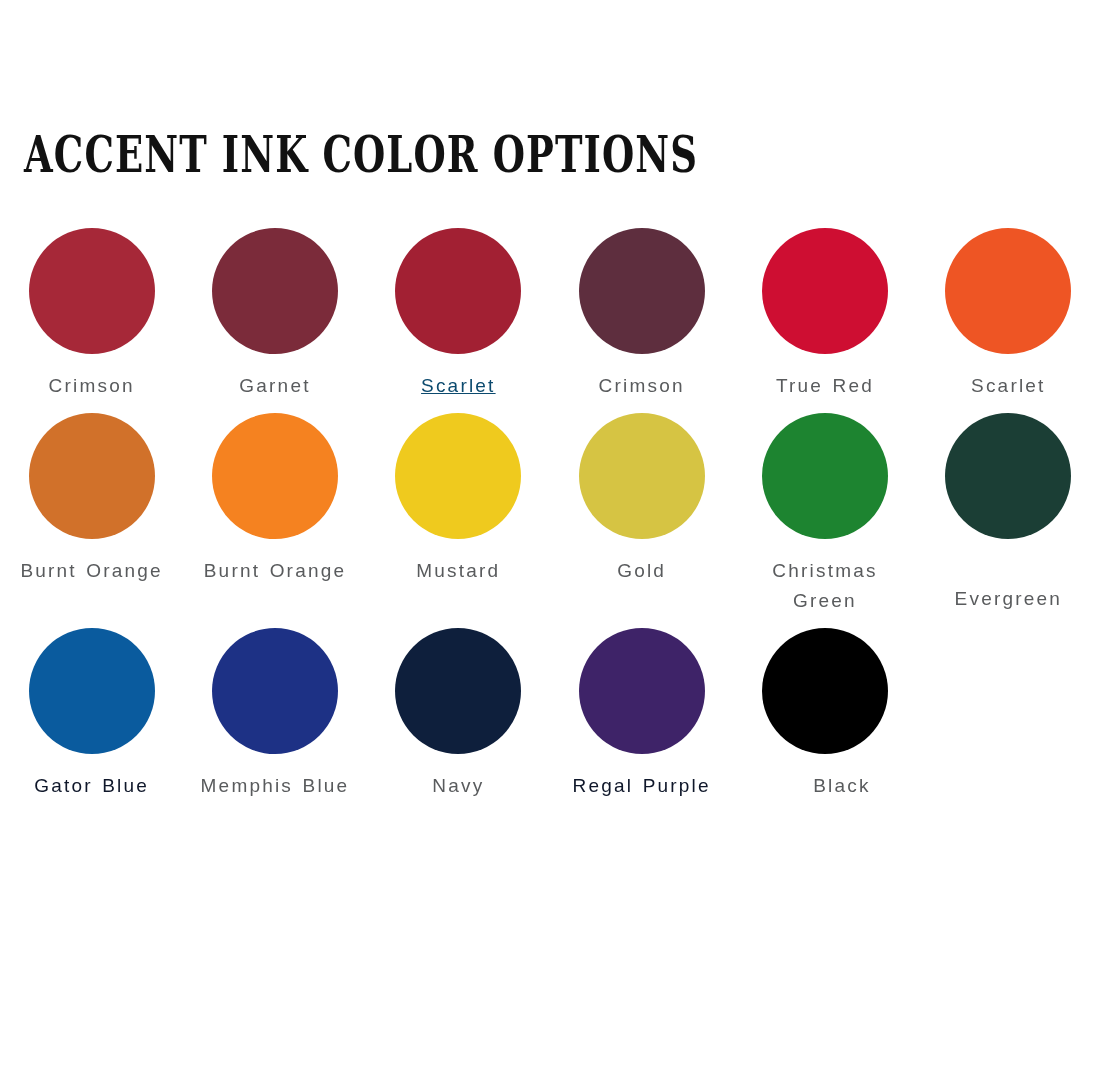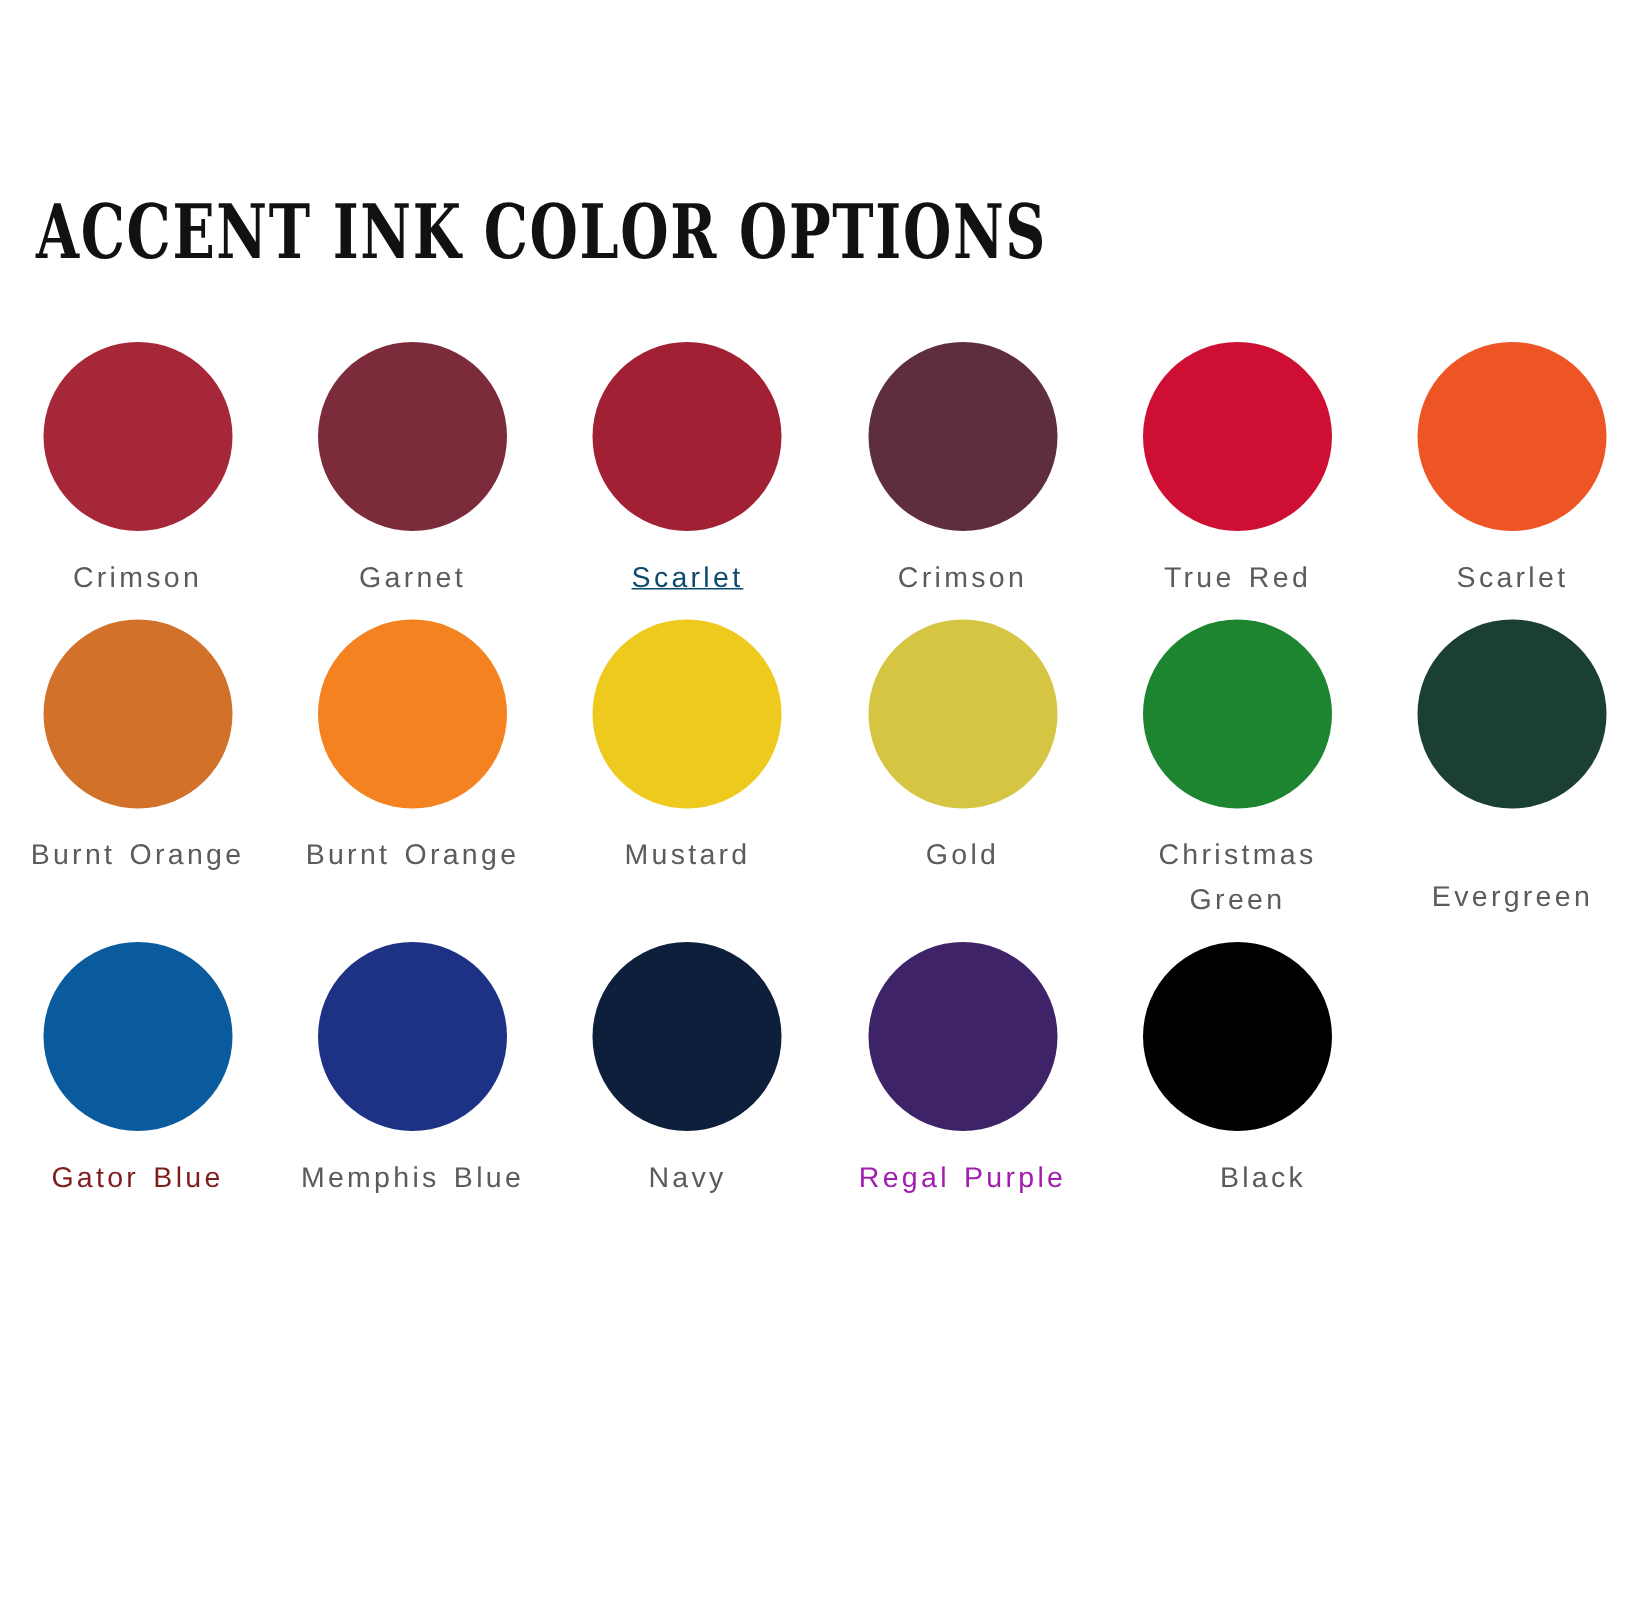--- a/index.html
+++ b/index.html
@@ -137,7 +137,7 @@
       </div>
       <div class="swatch">
         <div class="dot" title="#0a5b9e" style="background: rgb(10, 91, 158);"></div>
-        <div class="swatch-label" style="color: #7f1d1d;">Gator Blue</div>
+        <div class="swatch-label" style="color: #0f172a;">Gator Blue</div>
       </div>
       <div class="swatch">
         <div class="dot" title="#1d3185" style="background: rgb(29, 49, 133);"></div>

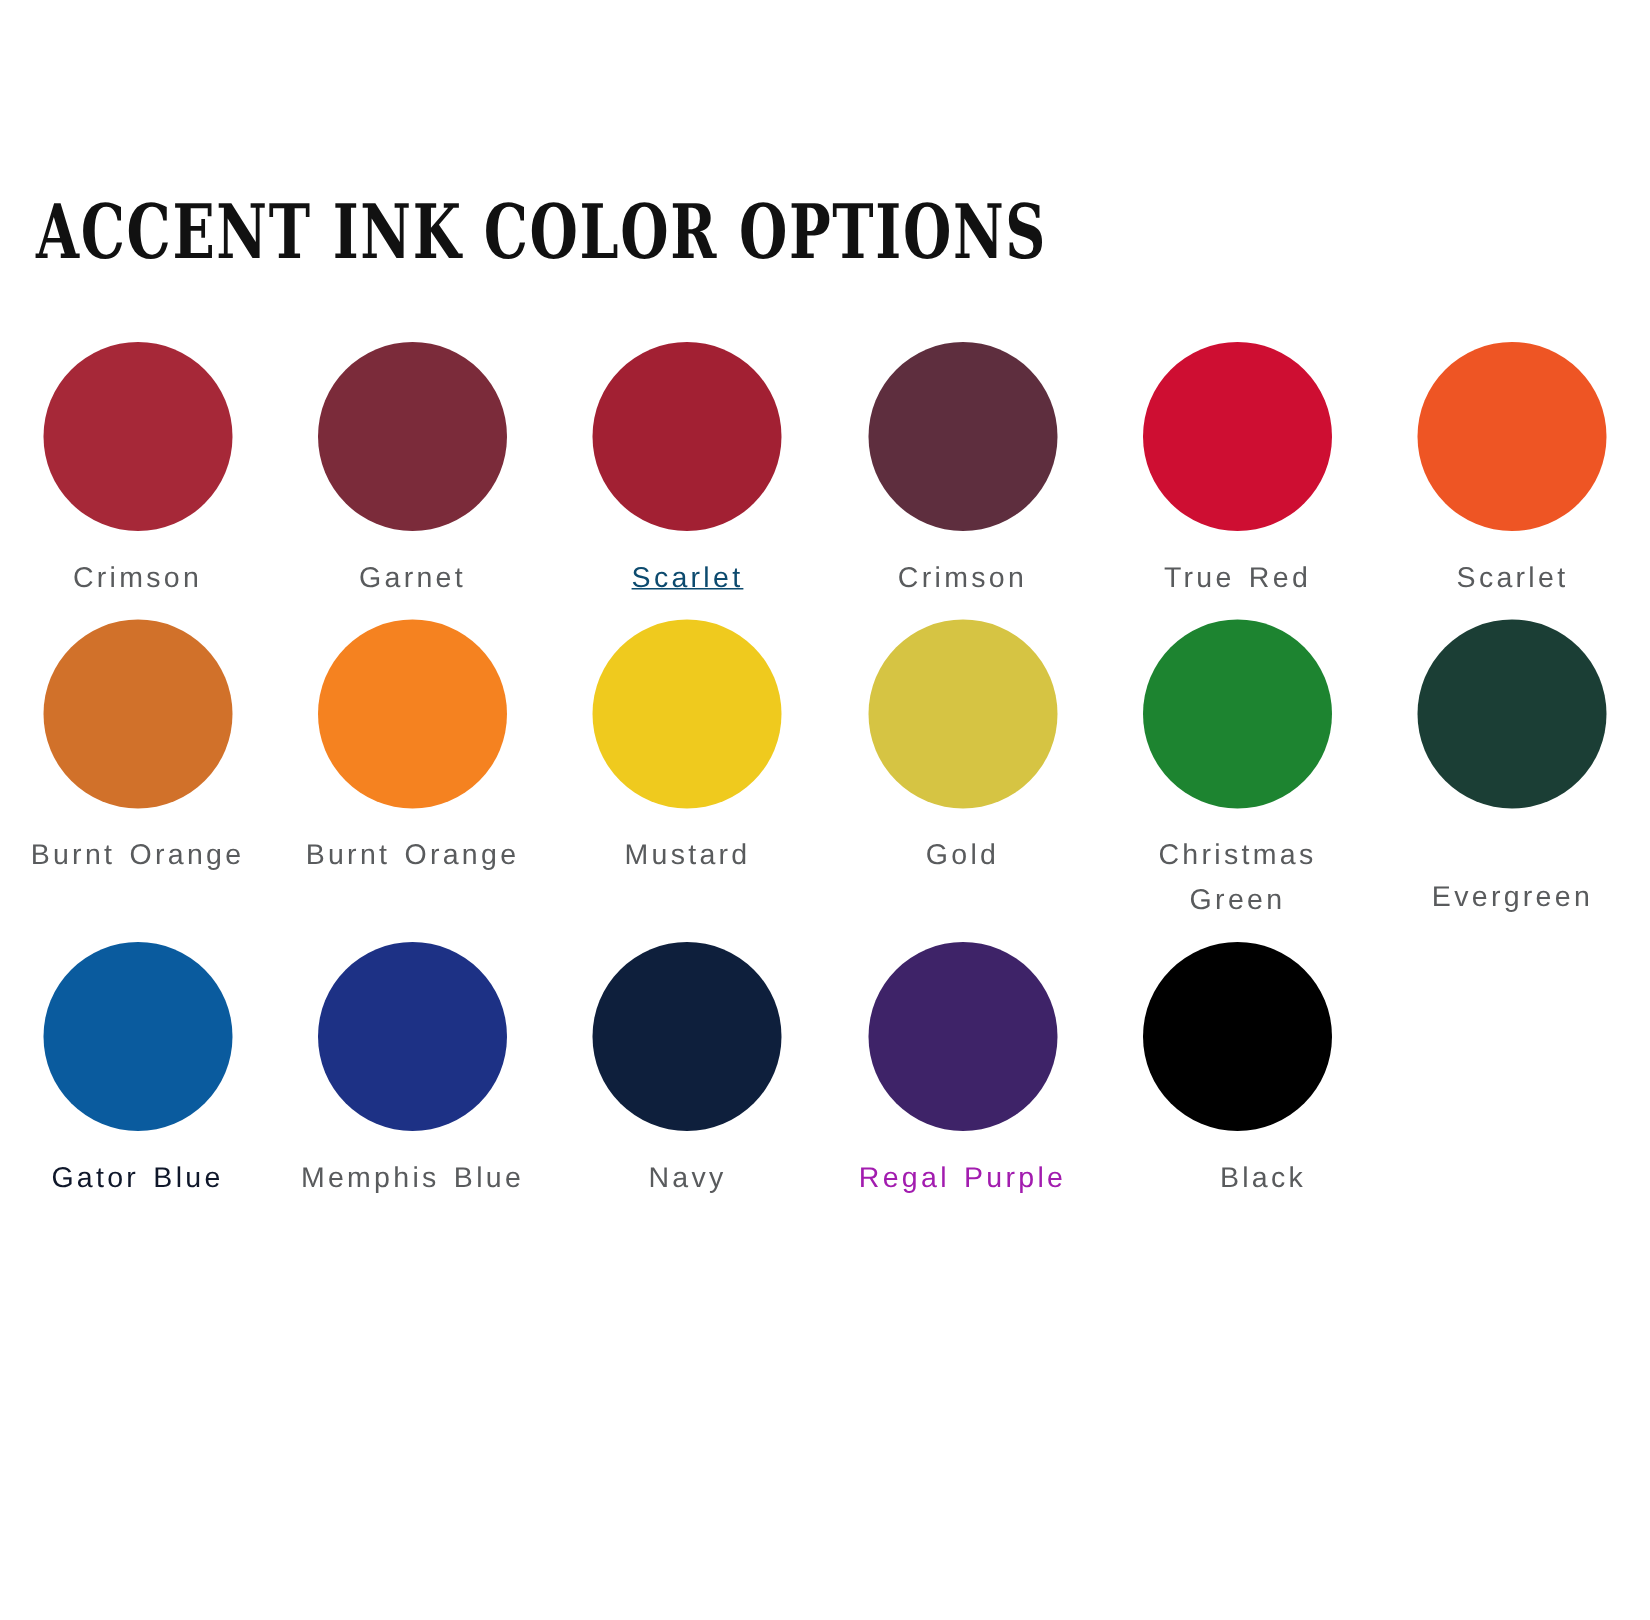--- a/index.html
+++ b/index.html
@@ -149,7 +149,7 @@
       </div>
       <div class="swatch">
         <div class="dot" title="#3e2368" style="background: rgb(62, 35, 104);"></div>
-        <div class="swatch-label" style="color: #a21caf;">Regal Purple</div>
+        <div class="swatch-label" style="color: #0f172a;">Regal Purple</div>
       </div>
       <div class="swatch">
         <div class="dot" title="#000000" style="background: rgb(0, 0, 0);"></div>

